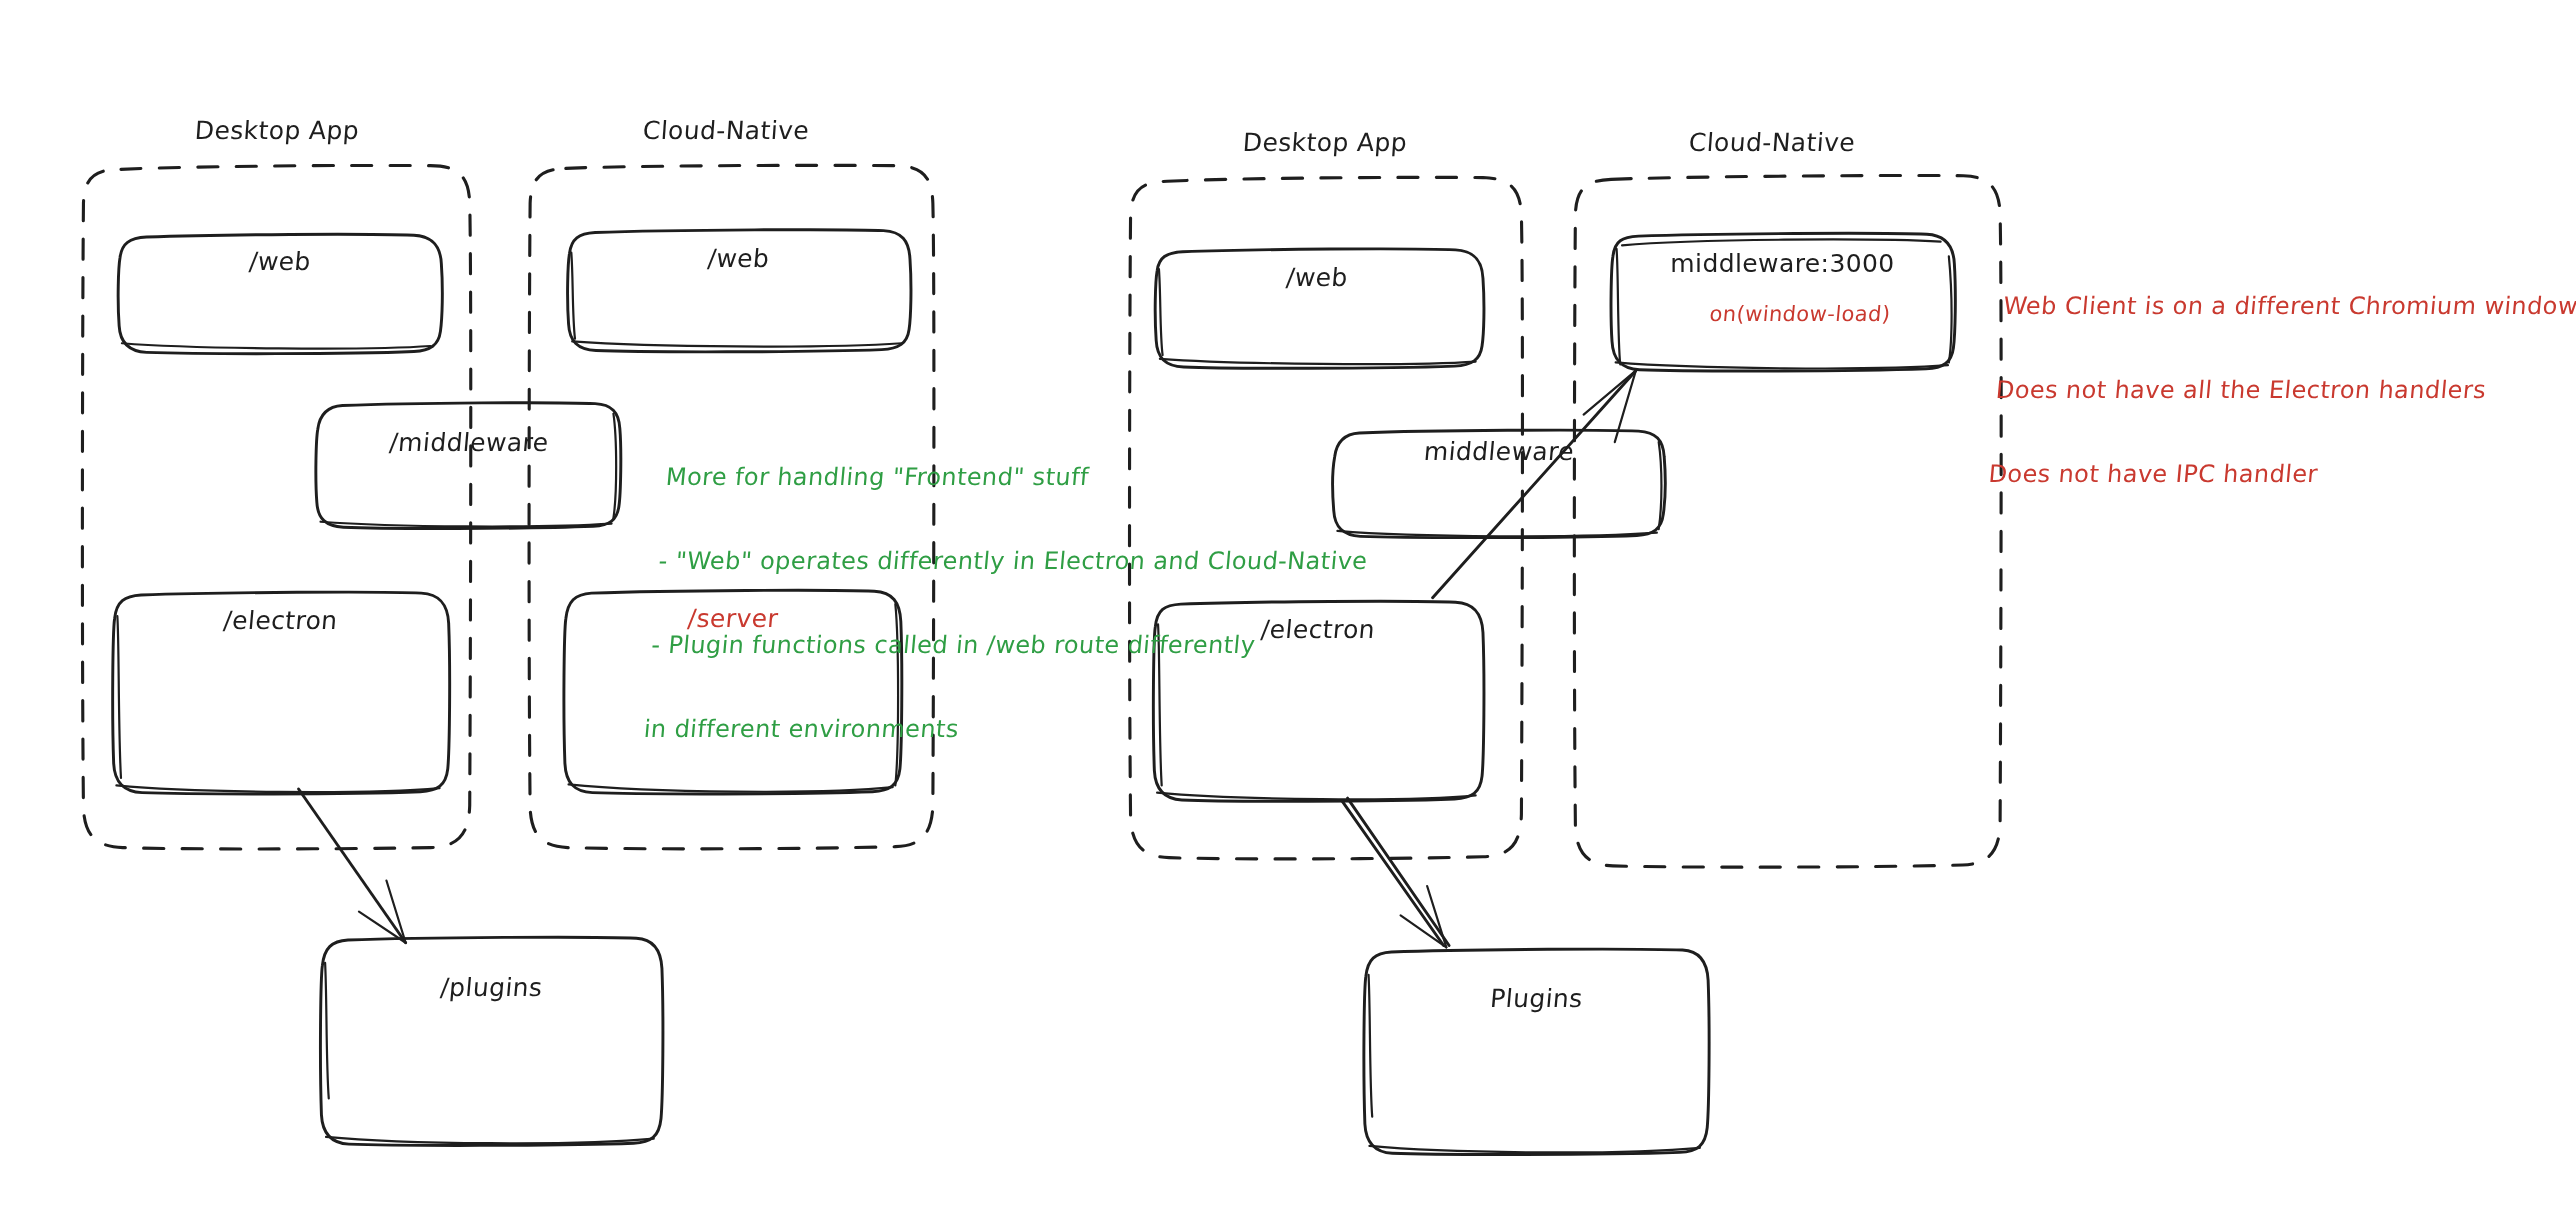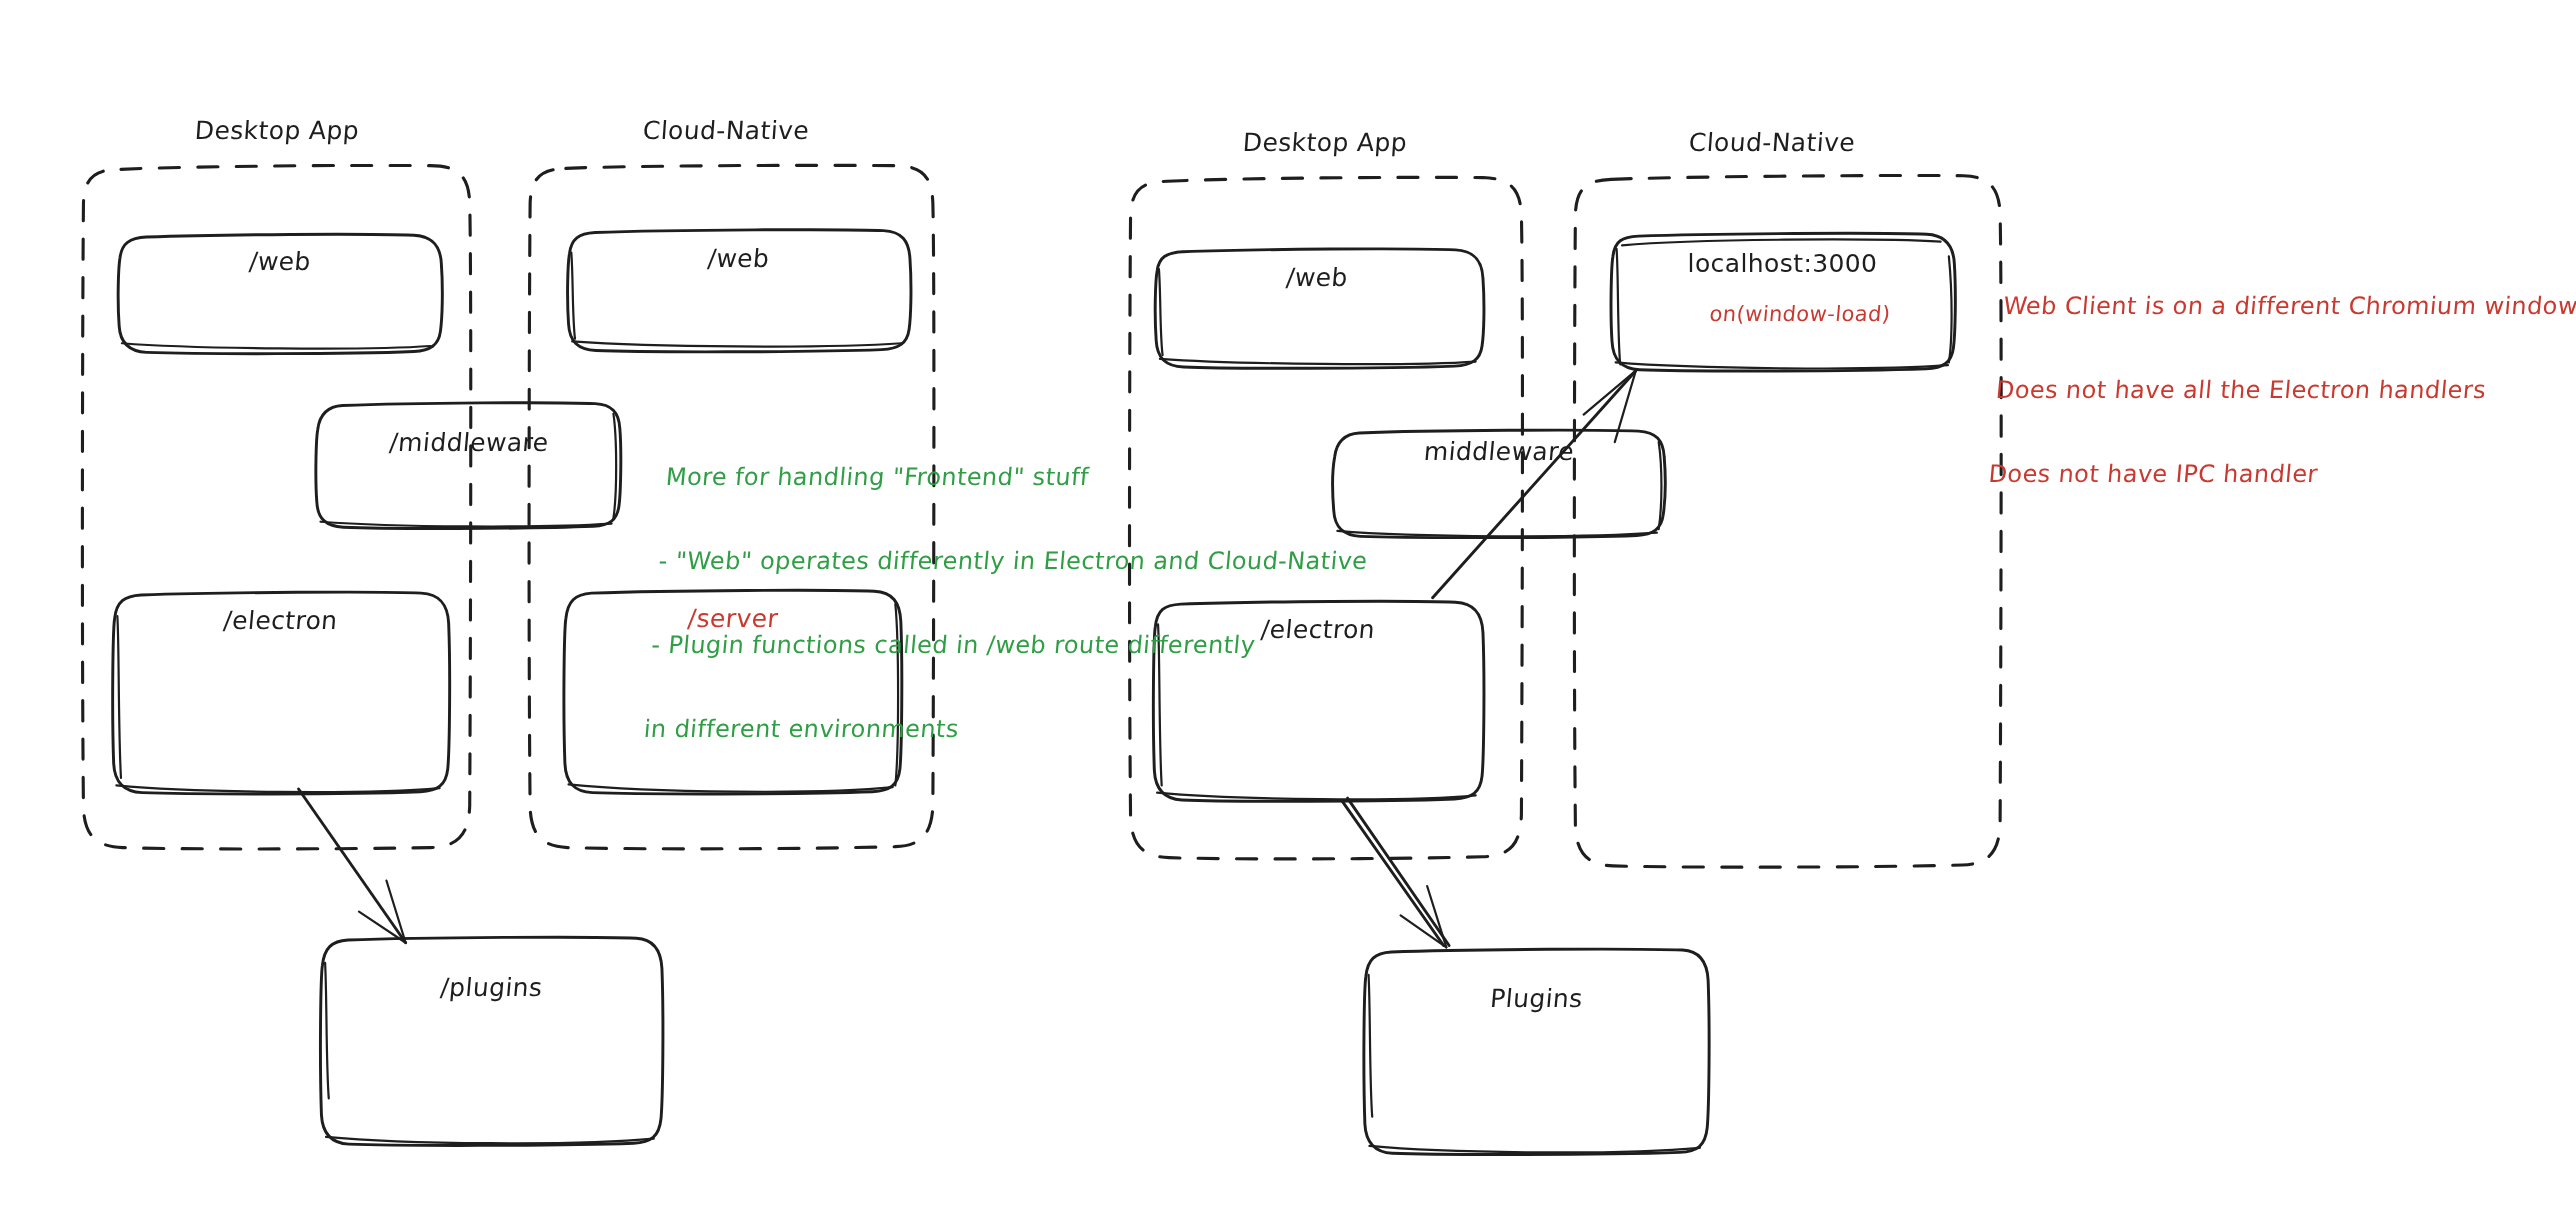--- a/index.html
+++ b/index.html
@@ -269,7 +269,7 @@
 
   <div class="lbl node-label" style="left:1157px; top:263px; width:320px;">/web</div>
 
-  <div class="lbl node-label nonslant" style="left:1613px; top:249px; width:339px;">localhost:3000</div>
+  <div class="lbl node-label nonslant" style="left:1613px; top:249px; width:339px;">middleware:3000</div>
 
   <div class="lbl sub-red" style="left:1648px; top:302px; width:304px;">on(window-load)</div>
 

